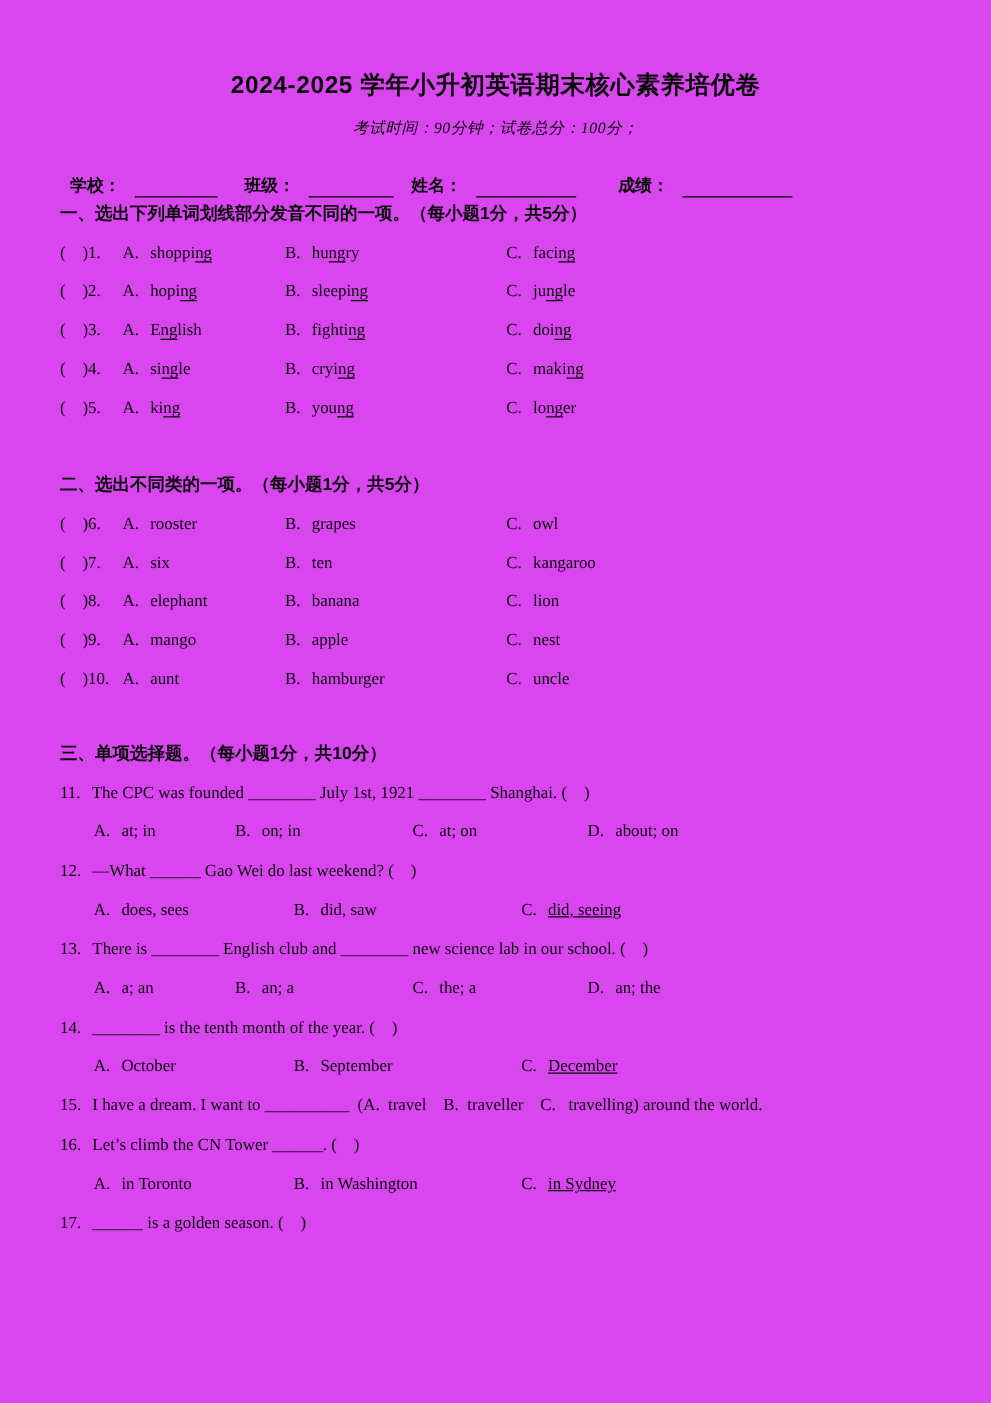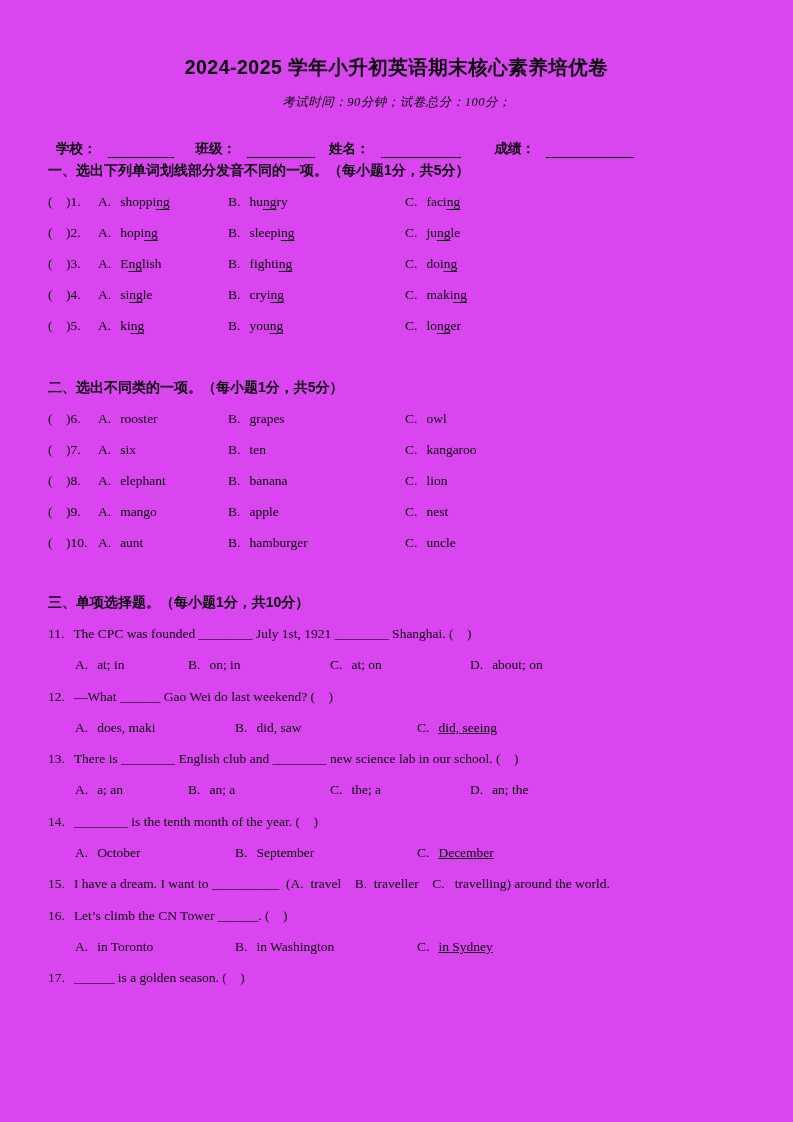--- a/index.html
+++ b/index.html
@@ -110,7 +110,7 @@
           </div>
           <div class="qline"><span class="qnum">12.</span><span>—What ______ Gao Wei do last weekend? (    )</span></div>
           <div class="opts opts3">
-            <span class="opt o1"><span class="olabel">A.</span><span>does, maki</span></span>
+            <span class="opt o1"><span class="olabel">A.</span><span>does, sees</span></span>
             <span class="opt o2"><span class="olabel">B.</span><span>did, saw</span></span>
             <span class="opt o3"><span class="olabel">C.</span><span>did, seeing</span></span>
           </div>

